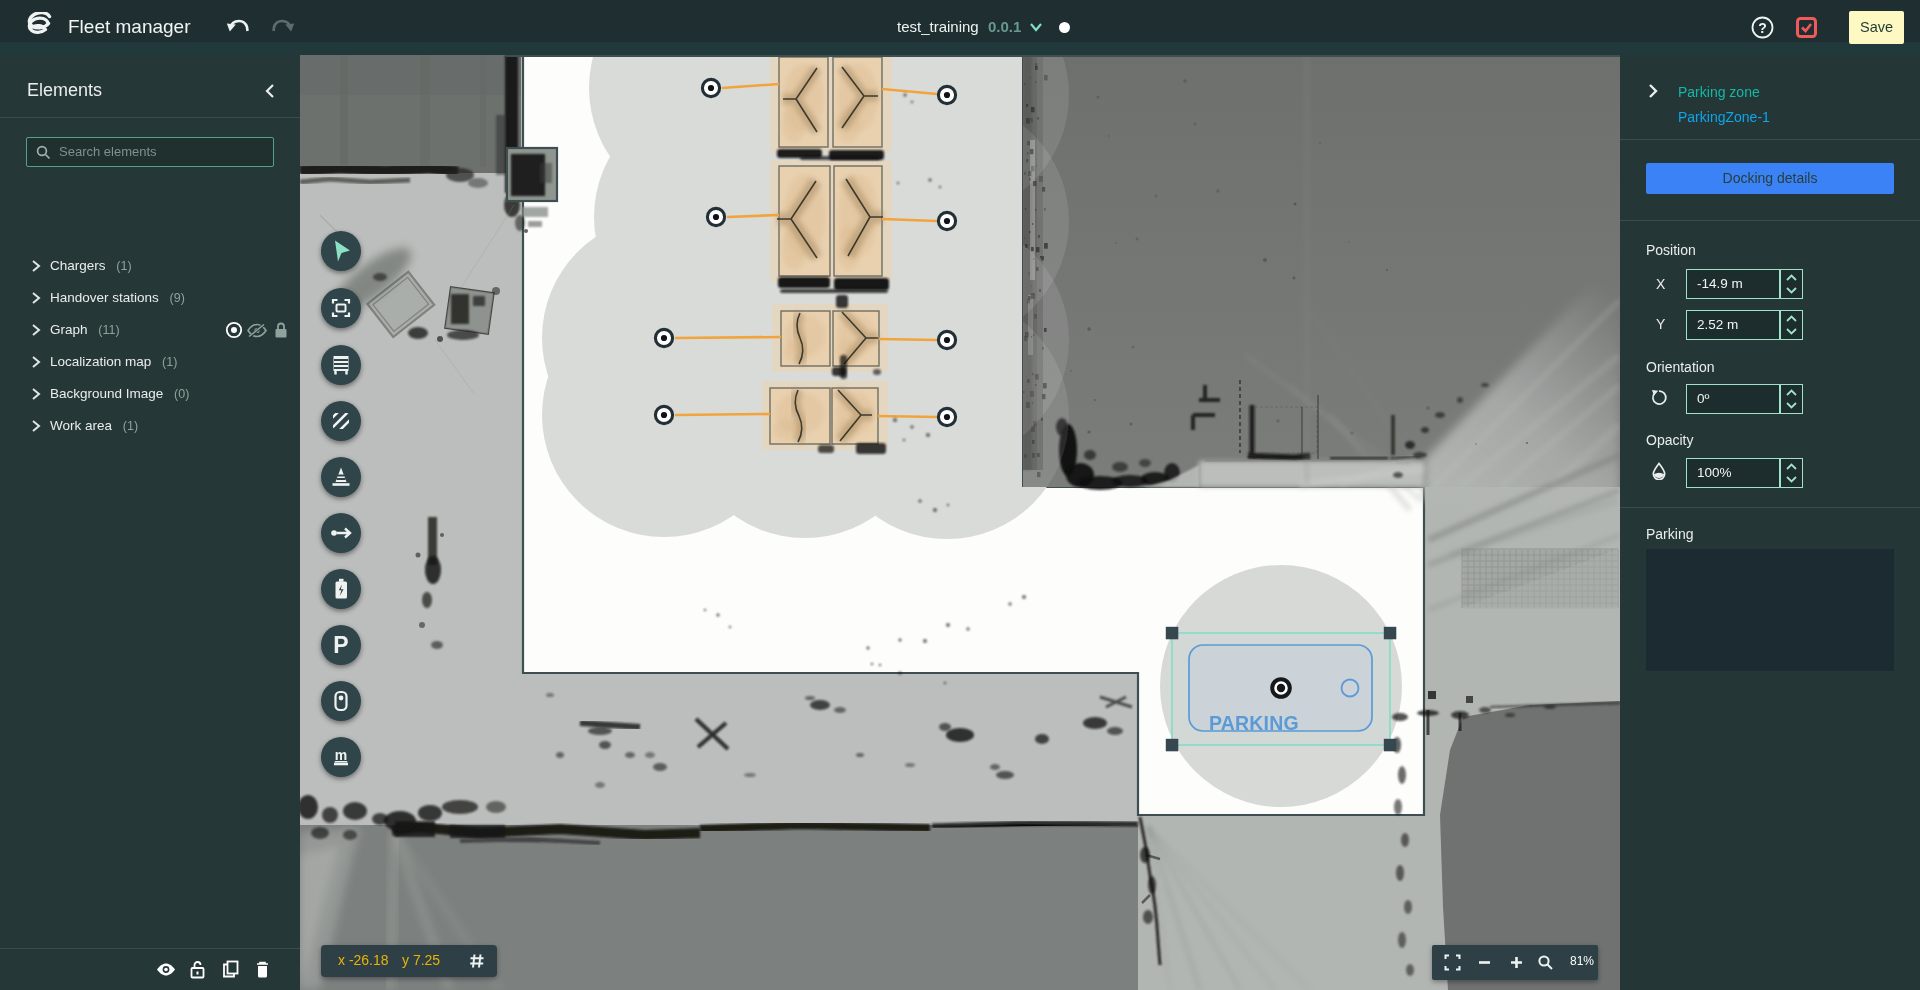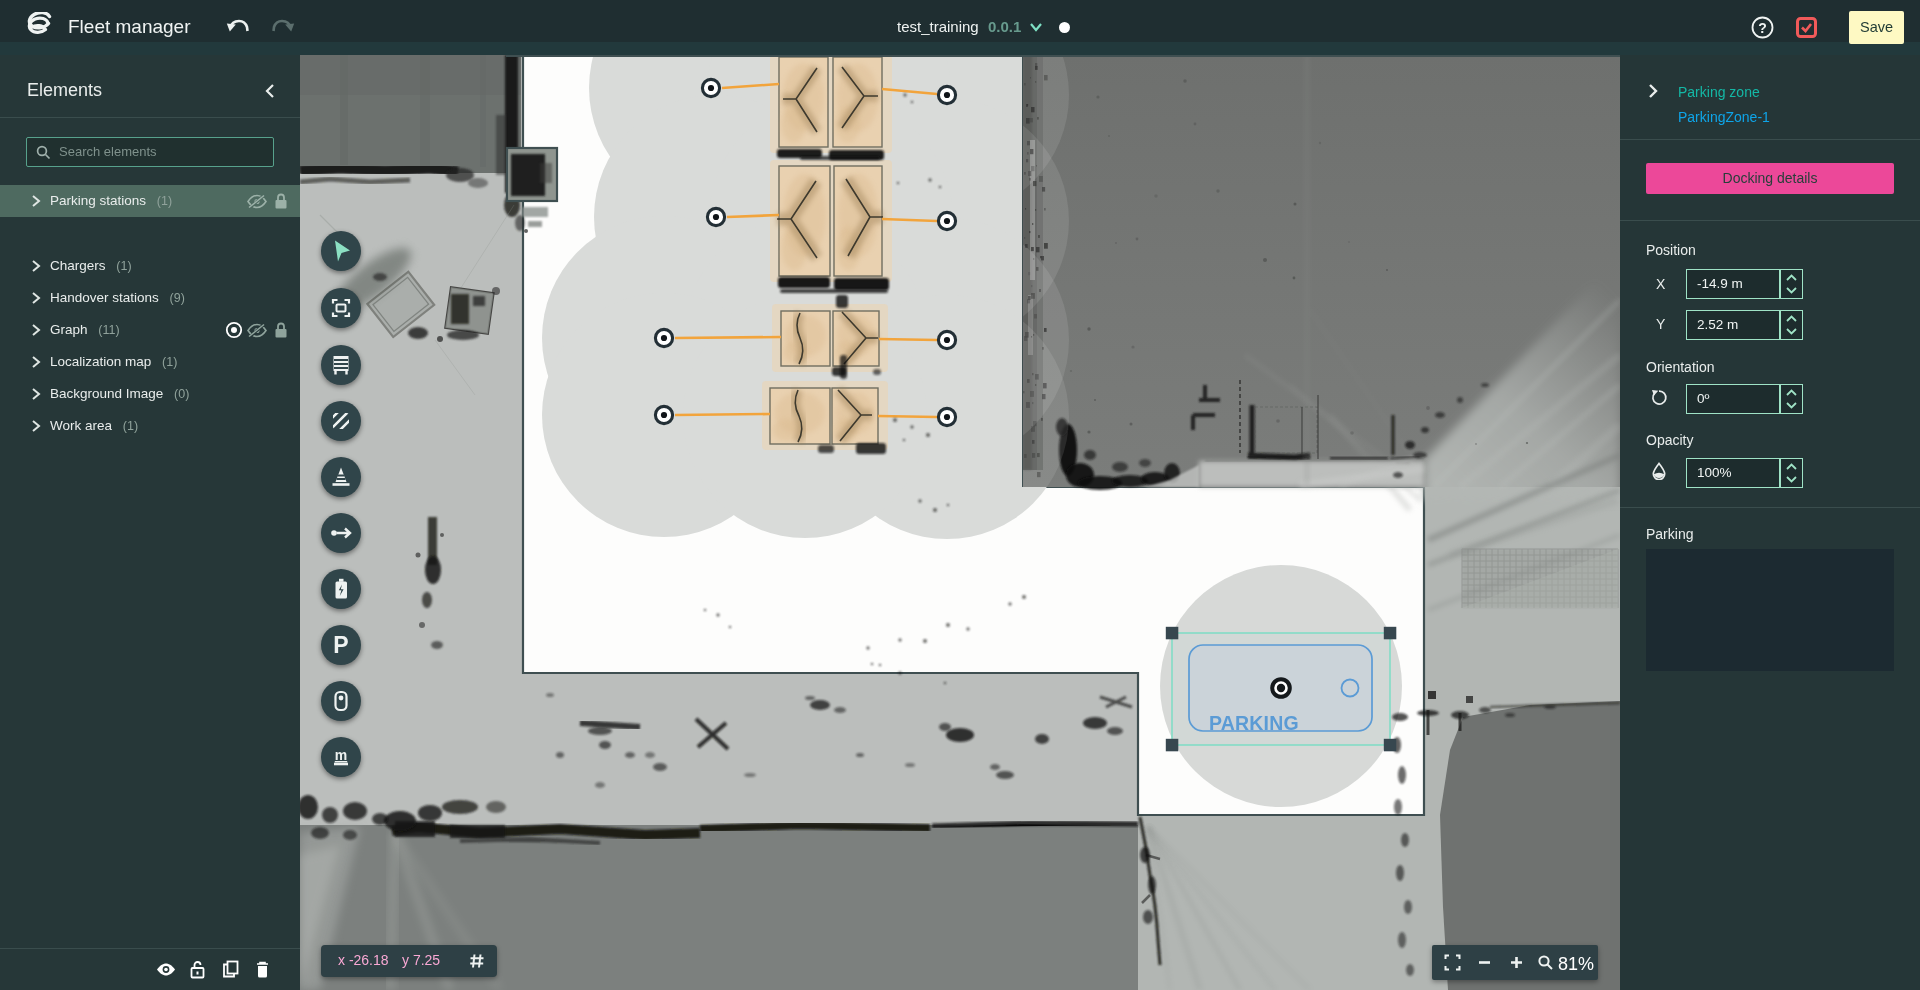--- a/index.html
+++ b/index.html
@@ -36,7 +36,7 @@
   #rp-chev{position:absolute;left:26px;top:28px;}
   #rp-type{position:absolute;left:58px;top:29px;color:#14b8a6;font-size:14px;}
   #rp-name{position:absolute;left:58px;top:54px;color:#0ea5e9;font-size:14px;text-align:right;}
-  #dockbtn{position:absolute;left:26px;top:108px;width:248px;height:31px;background:#ec4899;
+  #dockbtn{position:absolute;left:26px;top:108px;width:248px;height:31px;background:#3b82f6;
      color:#273f3a;font-size:14px;text-align:center;line-height:31px;border-radius:2px;}
   .rlab{position:absolute;left:26px;color:#e9edec;font-size:14px;}
   .rinput{position:absolute;left:66px;width:82px;height:28px;background:#1d2c2d;

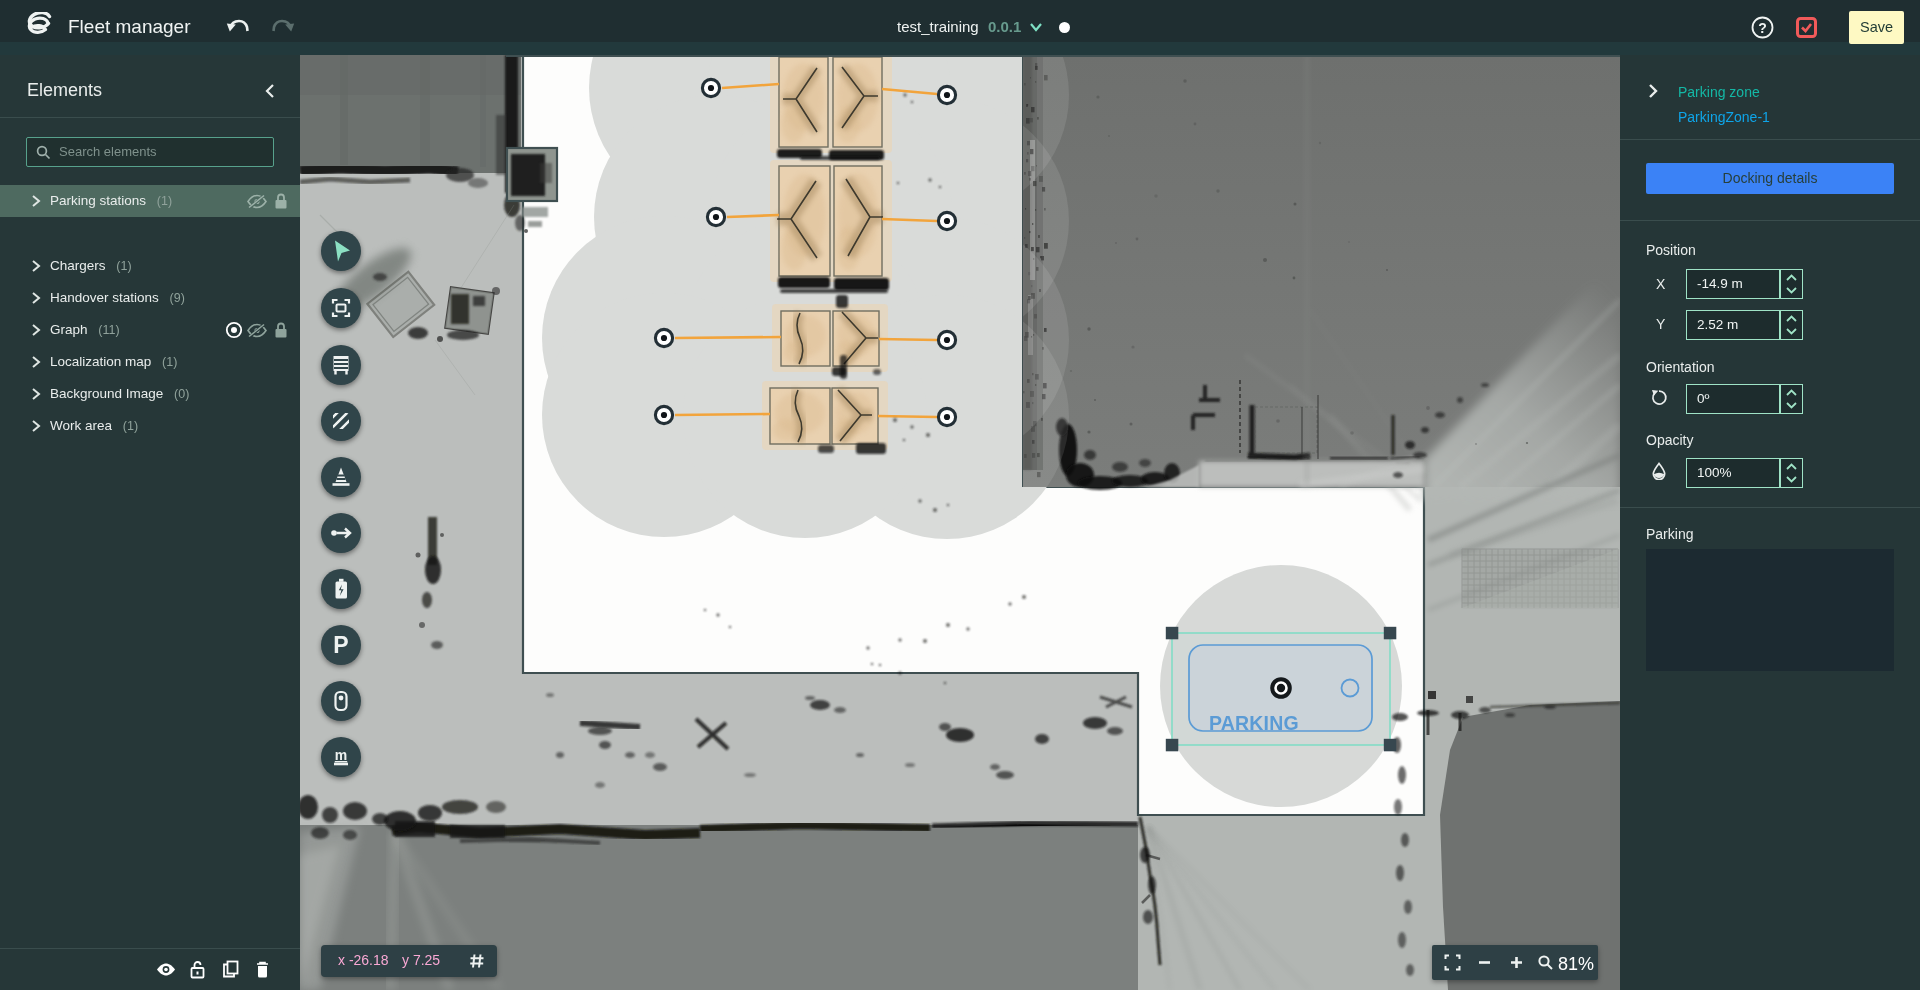--- a/index.html
+++ b/index.html
@@ -552,22 +552,6 @@
     <span>Search elements</span>
   </div>
 
-  <div class="row" id="rowsel" style="top:130px">
-    <svg class="chev" width="12" height="14" viewBox="0 0 12 14">
-        <path d="M3 2 L9 7 L3 12" fill="none" stroke="#dfe6e3" stroke-width="2"></path>
-      </svg>
-    <span class="lab">Parking stations <span class="cnt">(1)</span></span>
-    <svg class="ricons" style="left:246px" width="22" height="17" viewBox="0 0 22 17">
-        <path d="M2 8.5 C5 4 9 2.5 11 2.5 C13 2.5 17 4 20 8.5 C17 13 13 14.5 11 14.5 C9 14.5 5 13 2 8.5 Z" fill="none" stroke="#9cb1a8" stroke-width="1.6"></path>
-        <circle cx="11" cy="8.5" r="2.6" fill="#9cb1a8"></circle>
-        <path d="M3.5 15 L18.5 2" stroke="#4e6a60" stroke-width="3"></path>
-        <path d="M3 14.5 L18 2.5" stroke="#9cb1a8" stroke-width="1.6"></path>
-      </svg>
-    <svg class="ricons" style="left:274px" width="14" height="17" viewBox="0 0 14 17">
-        <rect x="1.5" y="7" width="11" height="8.5" rx="1" fill="#9cb1a8"></rect>
-        <path d="M4 7 V4.5 a3 3 0 0 1 6 0 V7" fill="none" stroke="#9cb1a8" stroke-width="1.8"></path>
-      </svg>
-  </div>
   <div class="row" style="top:195px">
       <svg class="chev" width="12" height="14" viewBox="0 0 12 14">
         <path d="M3 2 L9 7 L3 12" fill="none" stroke="#dfe6e3" stroke-width="2"></path>

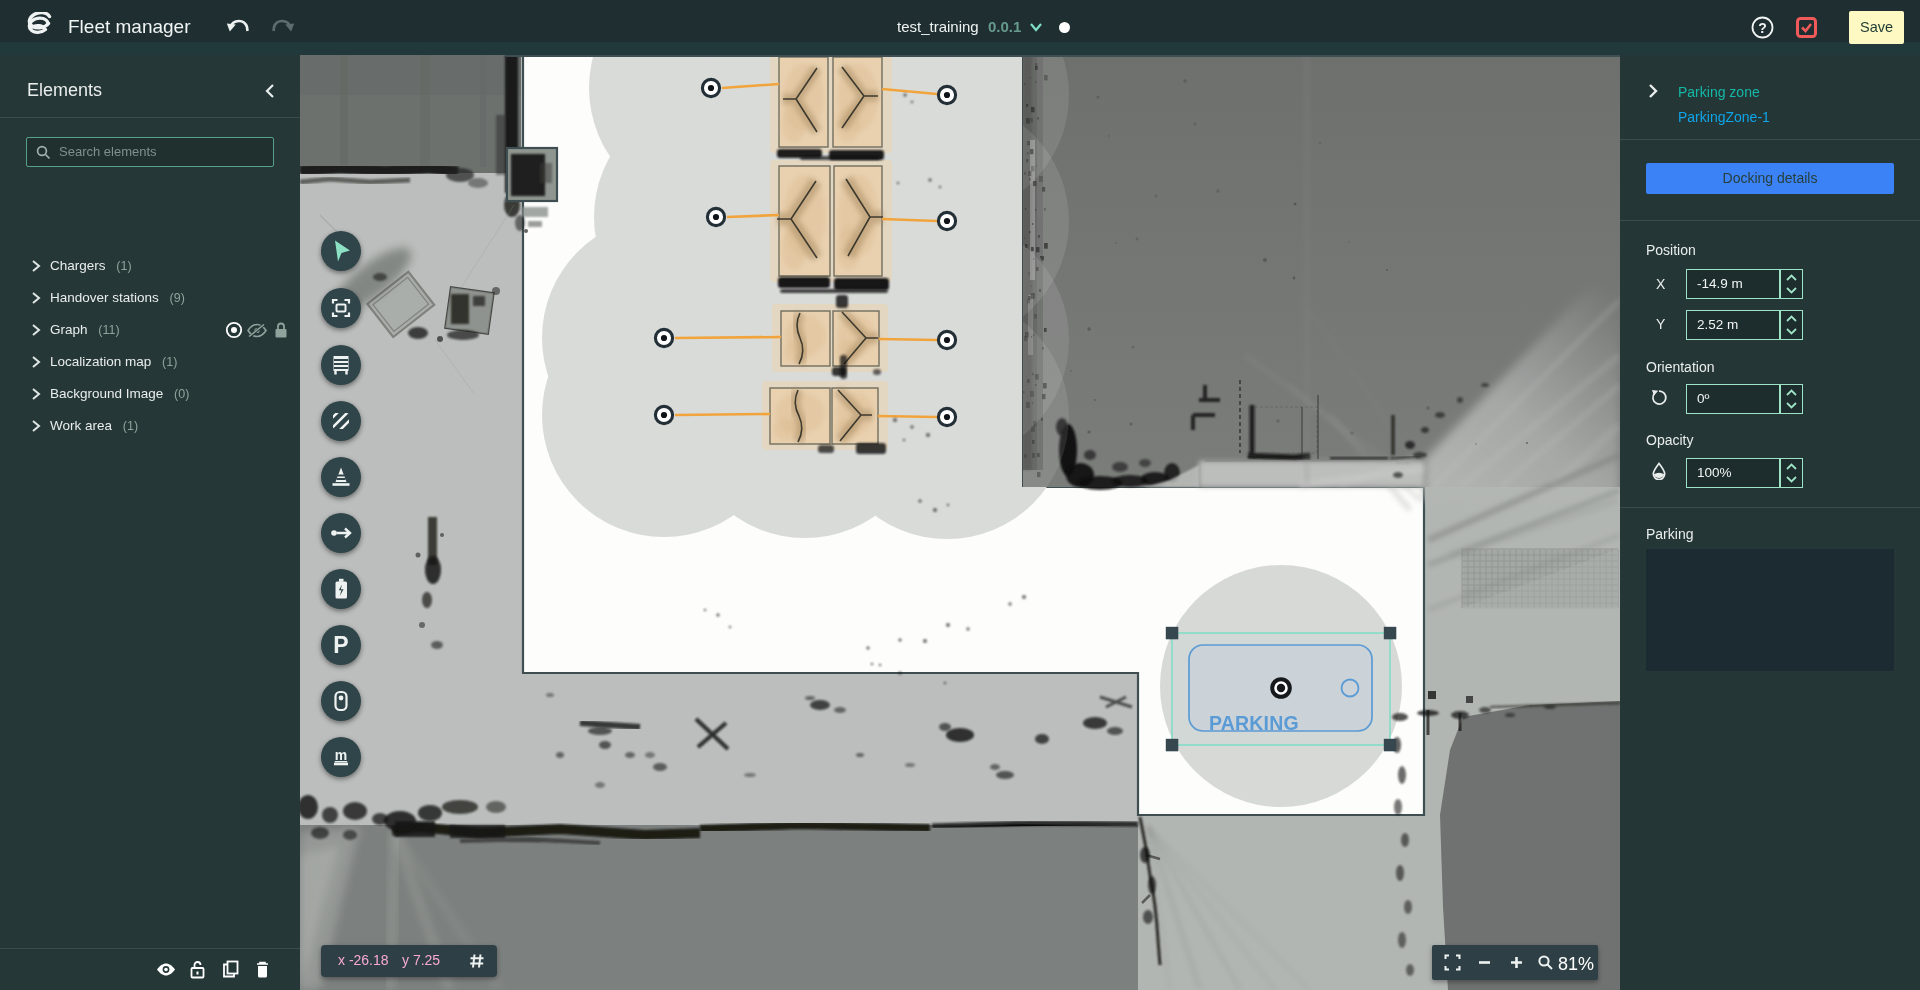--- a/index.html
+++ b/index.html
@@ -676,7 +676,7 @@
   box-shadow:0 2px 5px rgba(0,0,0,0.45);z-index:20;}
 .tbtn svg{position:absolute;left:0;top:0;}
 #coordbox{position:absolute;left:321px;top:945px;width:176px;height:32px;background:#2e4045;
-  border-radius:4px;z-index:20;color:#f9a8d4;font-size:14px;box-shadow:0 2px 5px rgba(0,0,0,0.35);}
+  border-radius:4px;z-index:20;color:#eab308;font-size:14px;box-shadow:0 2px 5px rgba(0,0,0,0.35);}
 #zoombox{position:absolute;left:1432px;top:945px;width:166px;height:35px;background:#2e4045;
   border-radius:2px;z-index:20;color:#fff;box-shadow:0 2px 5px rgba(0,0,0,0.35);}
 </style>

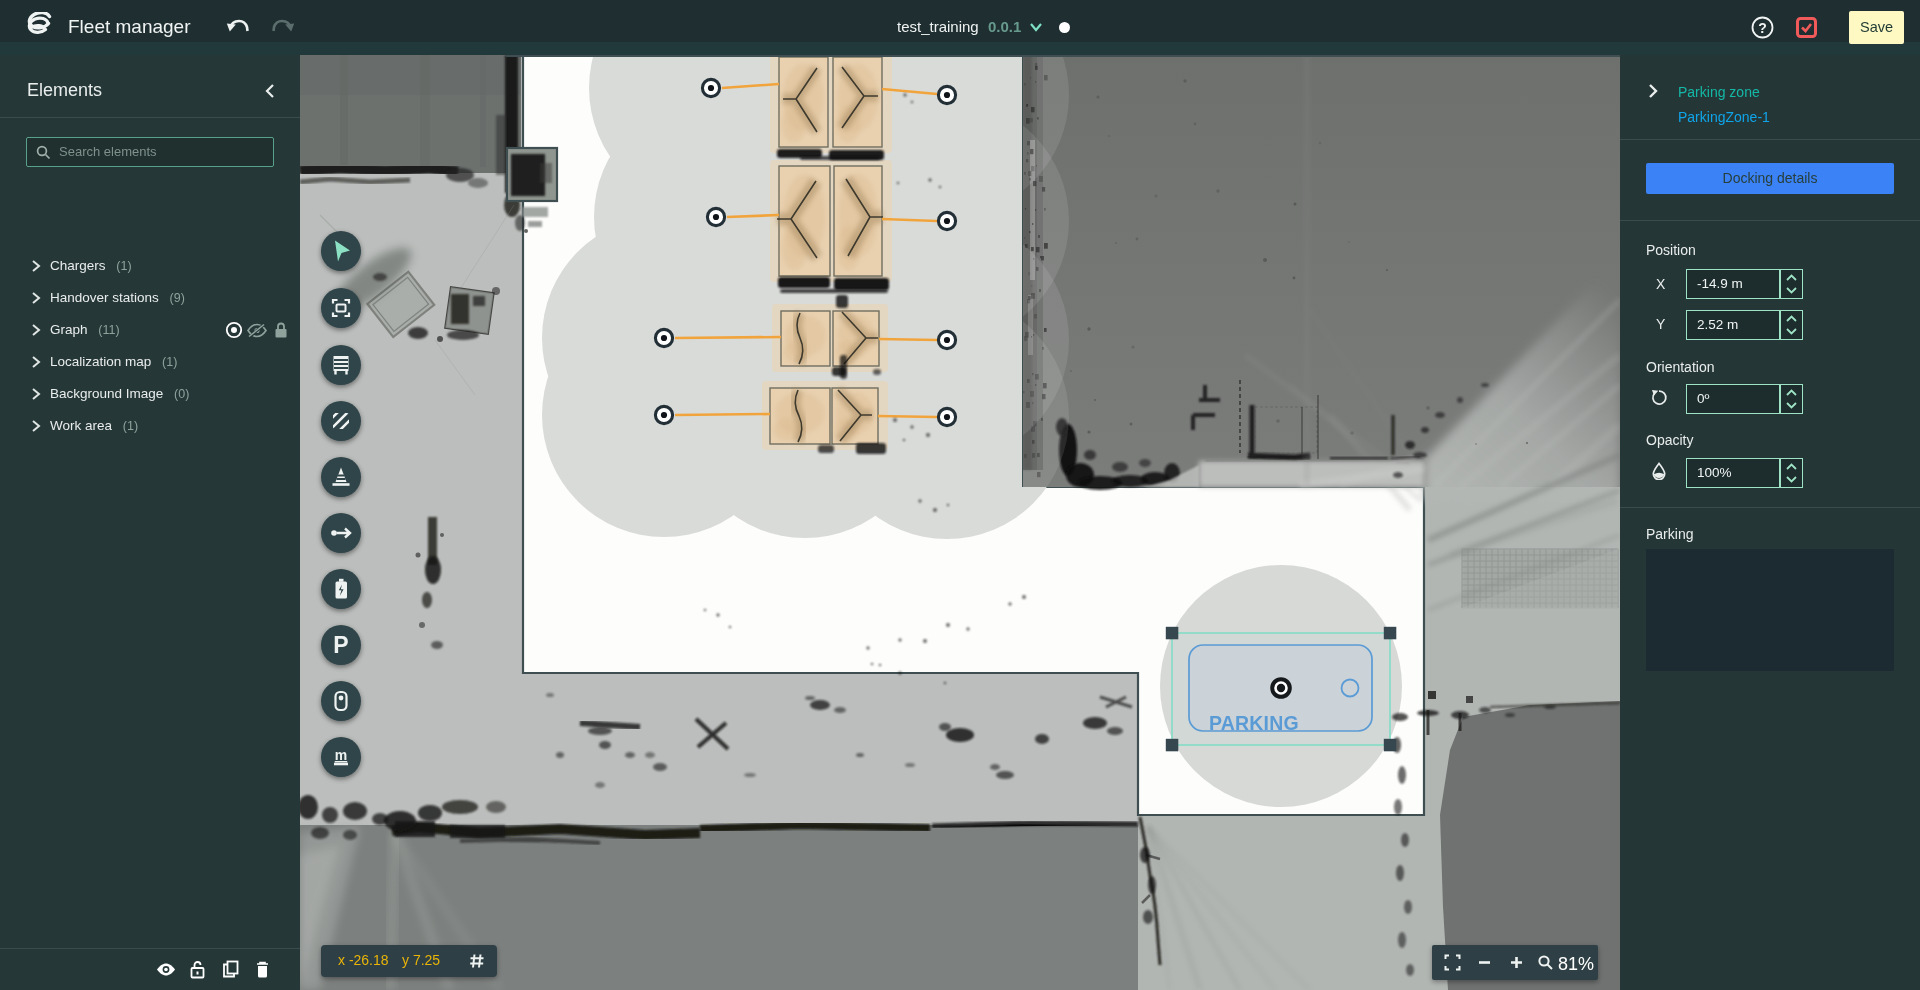--- a/index.html
+++ b/index.html
@@ -772,7 +772,7 @@
       <circle cx="7" cy="7" r="4.6" fill="none" stroke="#eef2f1" stroke-width="2"></circle>
       <path d="M10.5 10.5 L15 15" stroke="#eef2f1" stroke-width="2"></path>
     </svg>
-  <span style="position:absolute;left:126px;top:9px;font-size:18px">81%</span>
+  <span style="position:absolute;left:138px;top:9px;font-size:12px">81%</span>
 </div>
 
 </body></html>

